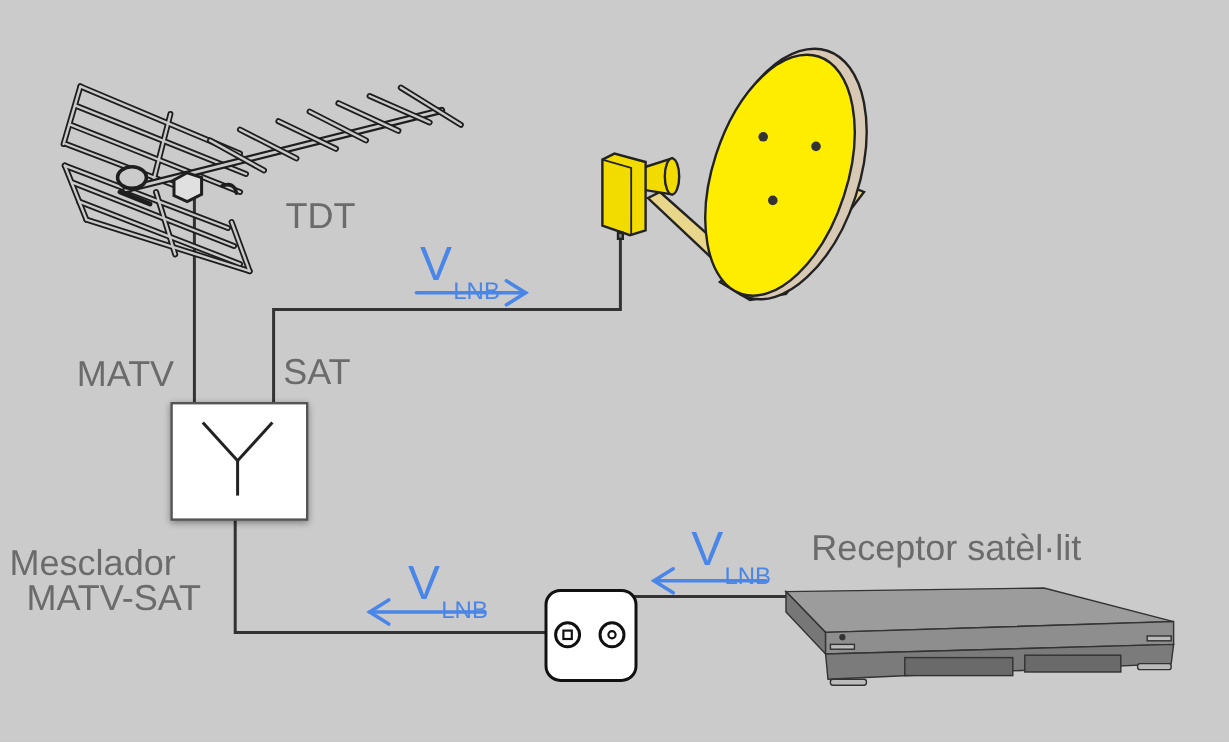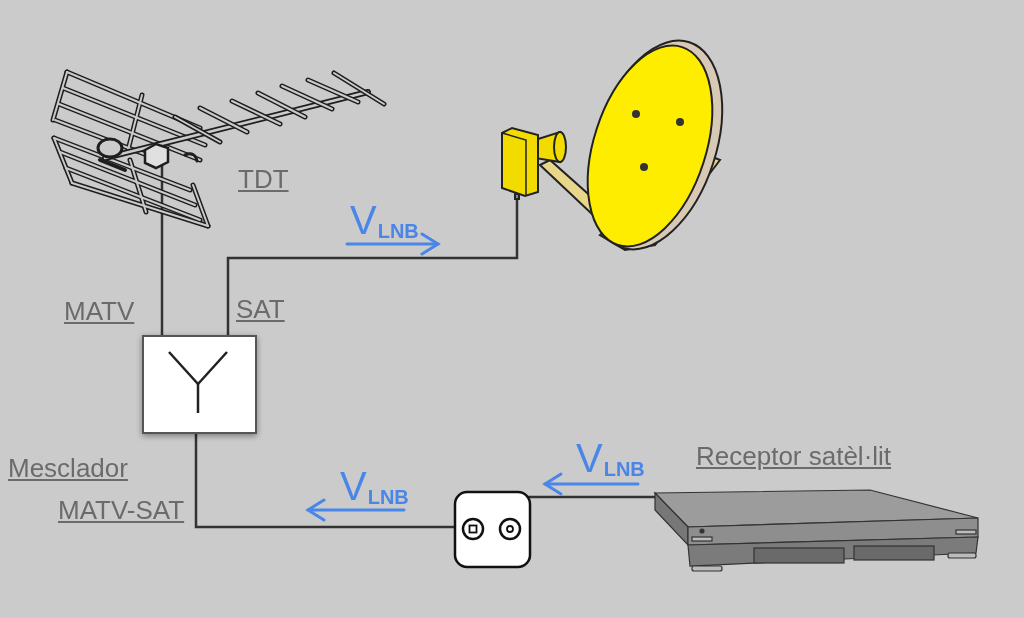--- a/index.html
+++ b/index.html
@@ -5,7 +5,7 @@
   html, body { margin:0; padding:0; }
   body { width:1024px; height:618px; background:#cbcbcb; overflow:hidden; position:relative; font-family:"Liberation Sans", sans-serif; }
   #diagram { position:absolute; left:0; top:0; width:1024px; height:618px; }
-  .lbl { position:absolute; color:#6b6b6b; font-size:26px; line-height:1; white-space:nowrap;text-decoration:underline; }
+  .lbl { position:absolute; color:#6b6b6b; font-size:30px; line-height:1; white-space:nowrap; }
   .vlnb { position:absolute; color:#4a86e8; white-space:nowrap; line-height:1; }
   .vlnb .v { font-size:40px; }
   .vlnb .sub { font-size:20px; position:relative; top:4px; margin-left:1px;font-weight:bold; }

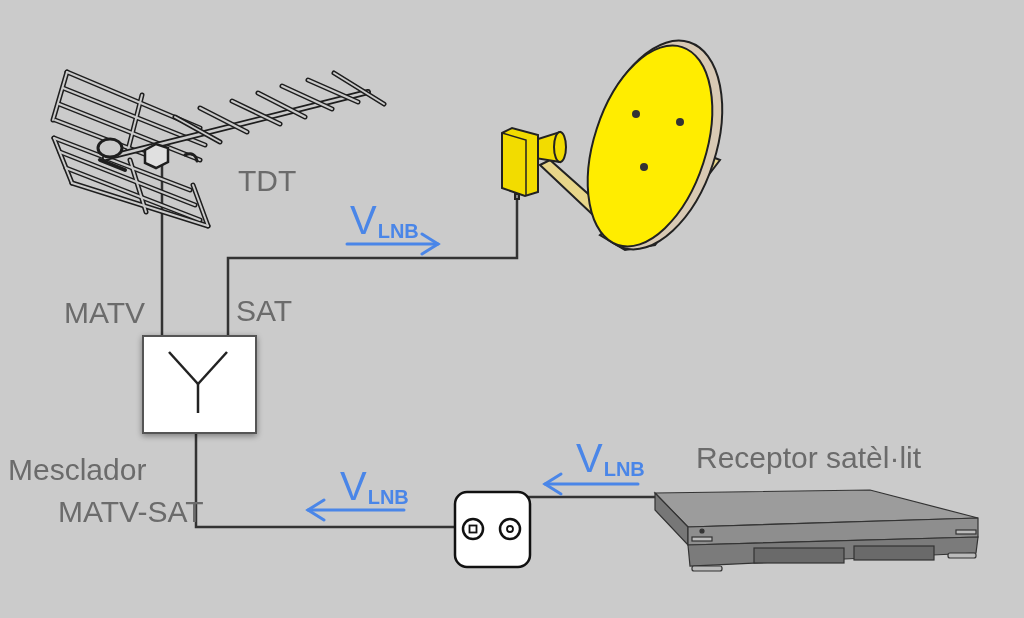--- a/index.html
+++ b/index.html
@@ -8,7 +8,7 @@
   .lbl { position:absolute; color:#6b6b6b; font-size:30px; line-height:1; white-space:nowrap; }
   .vlnb { position:absolute; color:#4a86e8; white-space:nowrap; line-height:1; }
   .vlnb .v { font-size:40px; }
-  .vlnb .sub { font-size:20px; position:relative; top:4px; margin-left:1px;font-weight:bold; }
+  .vlnb .sub { font-size:20px; position:relative; top:16px; margin-left:1px; }
 </style>
 </head>
 <body>

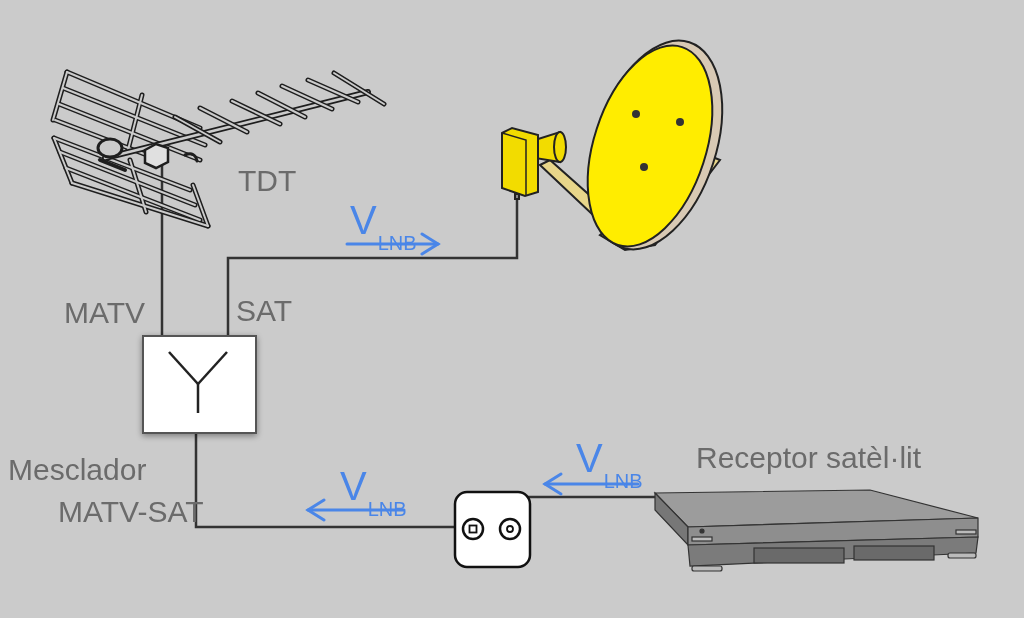--- a/index.html
+++ b/index.html
@@ -180,7 +180,7 @@
 <div class="lbl" style="left:236px;top:296px;">SAT</div>
 <div class="lbl" style="left:8px;top:455px;">Mesclador</div>
 <div class="lbl" style="left:22px;top:497px;margin-left:36px;">MATV-SAT</div>
-<div class="lbl" style="left:696px;top:443px;">Receptor satèl·lit</div>
+<div class="lbl" style="left:676px;top:443px;">Receptor satèl·lit</div>
 
 <div class="vlnb" style="left:350px;top:200px;">
   <span class="v">V</span><span class="sub">LNB</span>

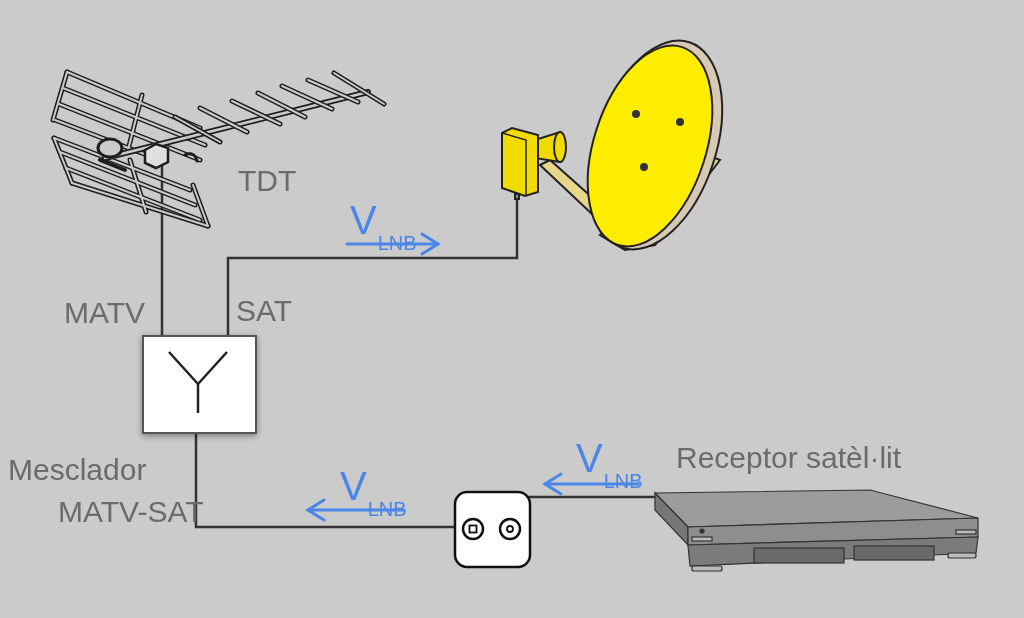--- a/index.html
+++ b/index.html
@@ -179,7 +179,7 @@
 <div class="lbl" style="left:64px;top:298px;">MATV</div>
 <div class="lbl" style="left:236px;top:296px;">SAT</div>
 <div class="lbl" style="left:8px;top:455px;">Mesclador</div>
-<div class="lbl" style="left:22px;top:497px;margin-left:36px;">MATV-SAT</div>
+<div class="lbl" style="left:22px;top:484px;">MATV-SAT</div>
 <div class="lbl" style="left:676px;top:443px;">Receptor satèl·lit</div>
 
 <div class="vlnb" style="left:350px;top:200px;">

